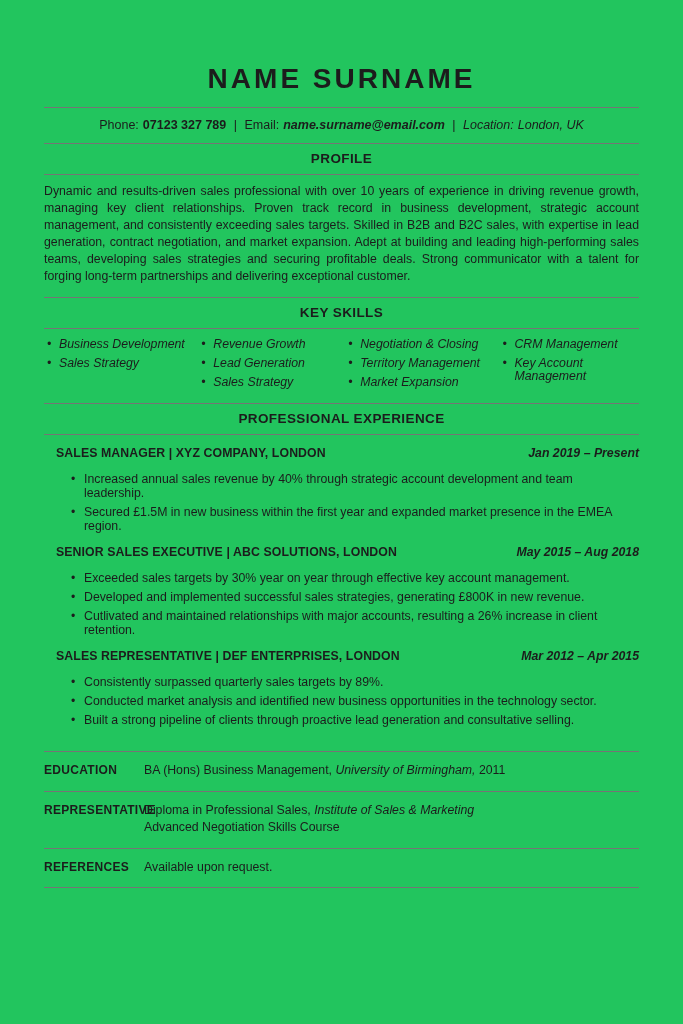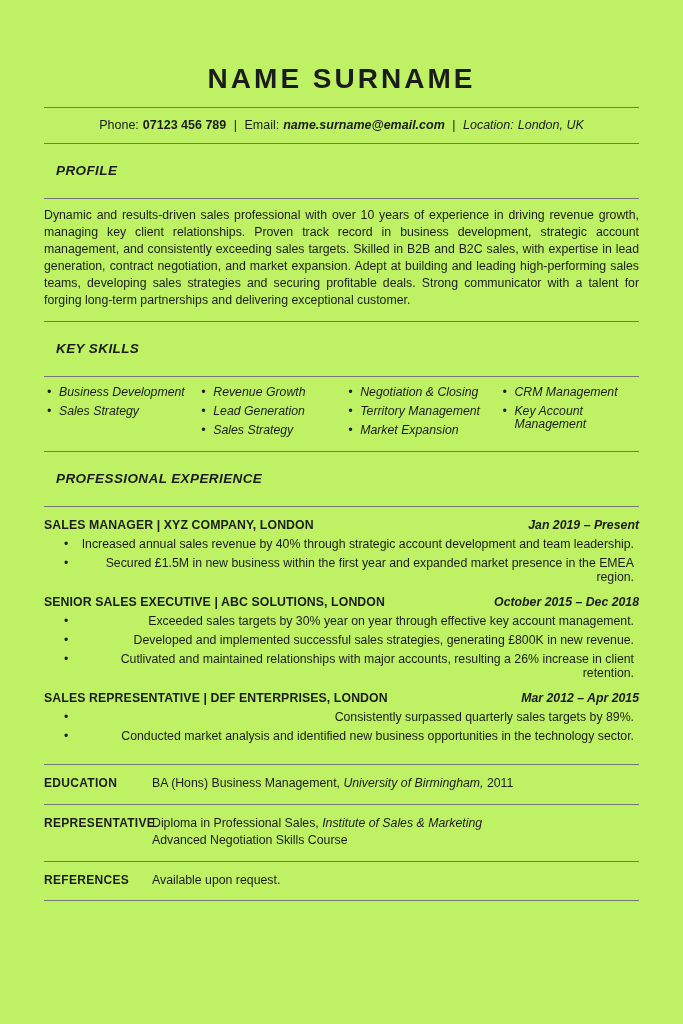--- a/index.html
+++ b/index.html
@@ -5,7 +5,7 @@
   html, body { margin: 0; padding: 0; background: #ffffff; }
   .page {
     width: 683px; height: 1024px;
-    background: #bef264;
+    background: #22c55e;
     color: #1c1c1c;
     font-family: "Liberation Sans", "DejaVu Sans", sans-serif;
     box-sizing: border-box;

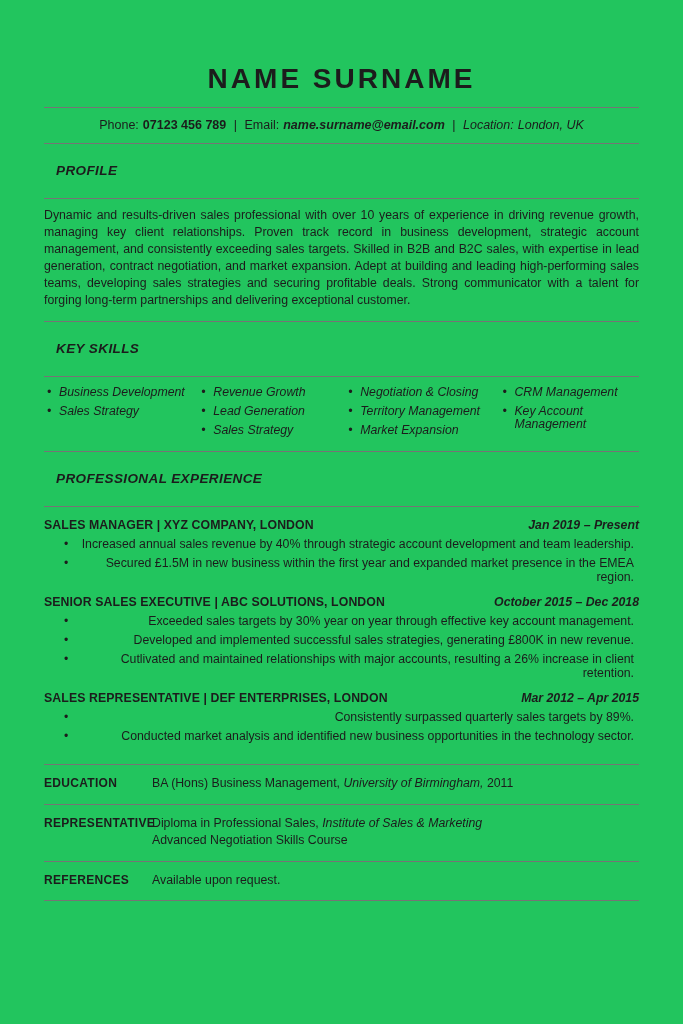--- a/index.html
+++ b/index.html
@@ -68,7 +68,7 @@
   <hr class="rule">
 
   <div class="contact">
-    <span>Phone:</span><span class="c-bold">07123 456 789</span>
+    <span>Phone:</span><span class="c-bold">07123 327 789</span>
     <span>|</span>
     <span>Email:</span><span class="c-bold c-italic">name.surname@email.com</span>
     <span>|</span>

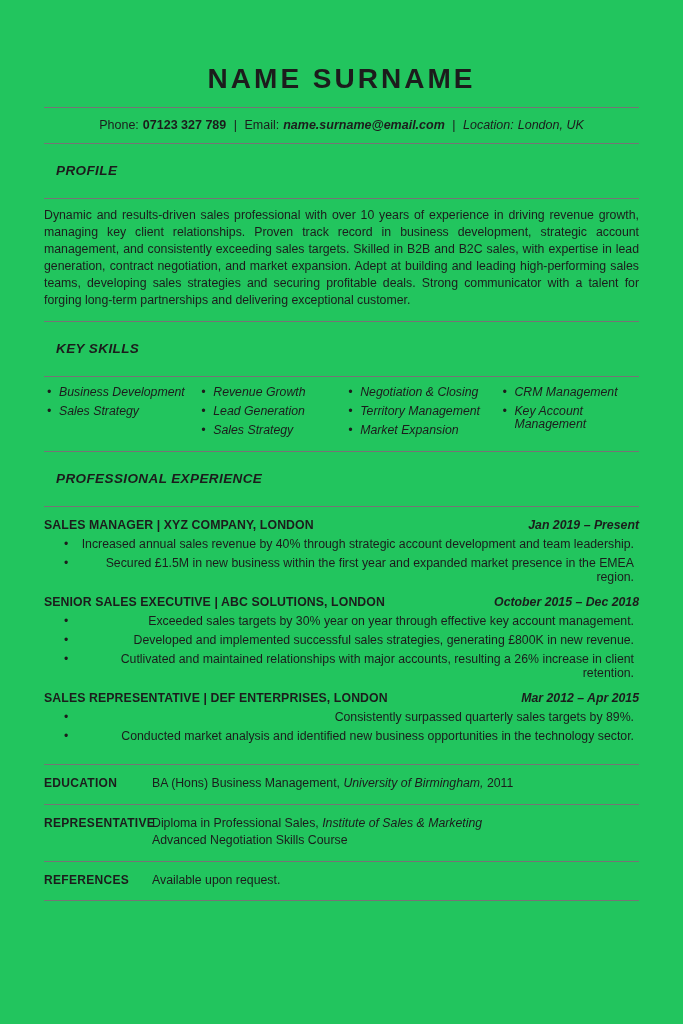--- a/index.html
+++ b/index.html
@@ -22,8 +22,8 @@
   .c-bold { font-weight: 700; }
   .c-italic { font-style: italic; }
   h2.section {
-    text-align: left; font-size: 13.5px; font-weight: 700;
-    letter-spacing: 0.4px; margin: 12px; padding: 7px 0 8px 0; font-style: italic;
+    text-align: center; font-size: 13.5px; font-weight: 700;
+    letter-spacing: 0.4px; margin: 0; padding: 7px 0 8px 0;
   }
   .profile-text {
     font-size: 12.3px; line-height: 17px; text-align: justify;

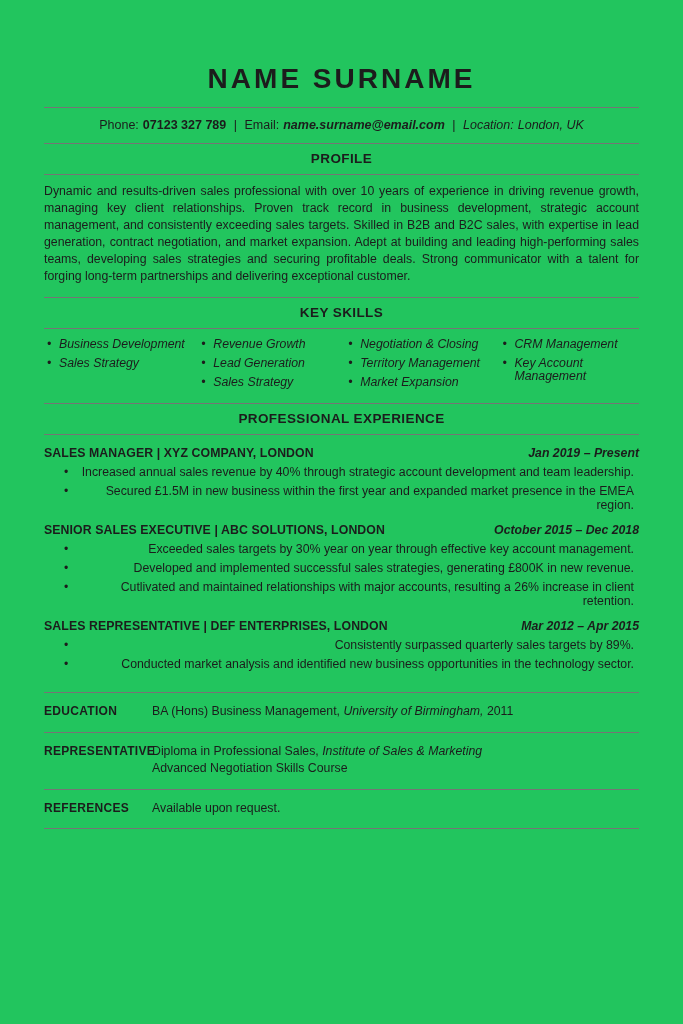--- a/index.html
+++ b/index.html
@@ -41,7 +41,7 @@
   .job { margin: 0 0 9px 0; }
   .job-head {
     display: flex; justify-content: space-between; align-items: baseline;
-    margin: 11px 0 5px 0;
+    margin: 11px 0 5px 12px;
   }
   .job-title { font-weight: 700; font-size: 12.3px; letter-spacing: 0.1px; }
   .job-dates { font-weight: 700; font-style: italic; font-size: 12.3px; }

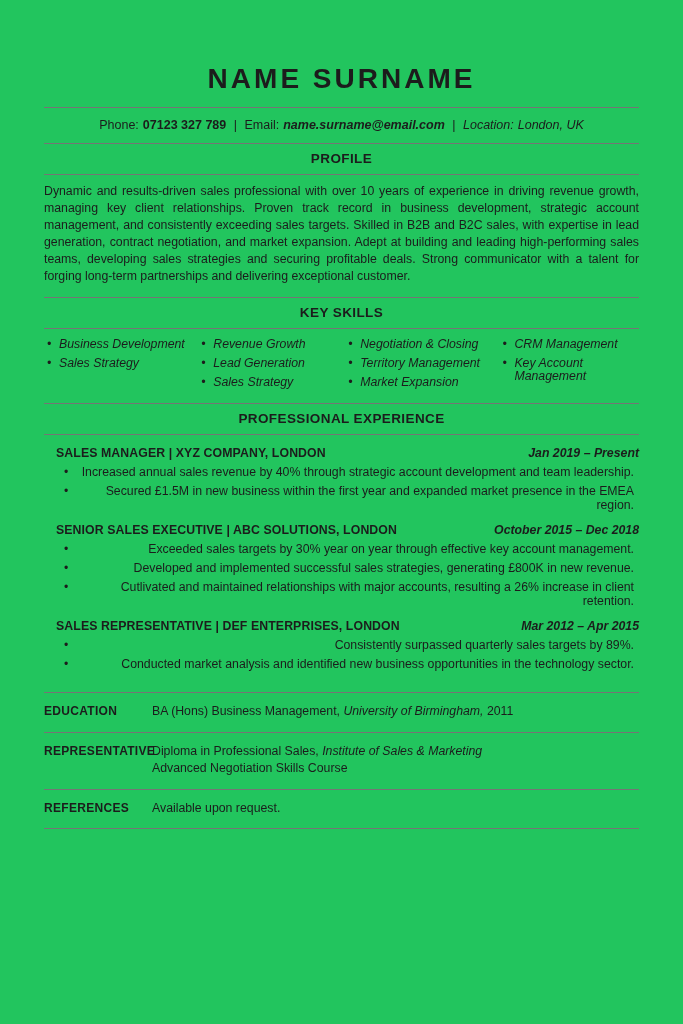--- a/index.html
+++ b/index.html
@@ -45,7 +45,7 @@
   }
   .job-title { font-weight: 700; font-size: 12.3px; letter-spacing: 0.1px; }
   .job-dates { font-weight: 700; font-style: italic; font-size: 12.3px; }
-  ul.bullets { list-style: none; margin: 5px; padding: 0 0 0 28px; text-align: right; }
+  ul.bullets { list-style: none; margin: 12px; padding: 0 0 0 28px; }
   ul.bullets li {
     font-size: 12.3px; line-height: 14px; margin: 5px 0; position: relative;
   }

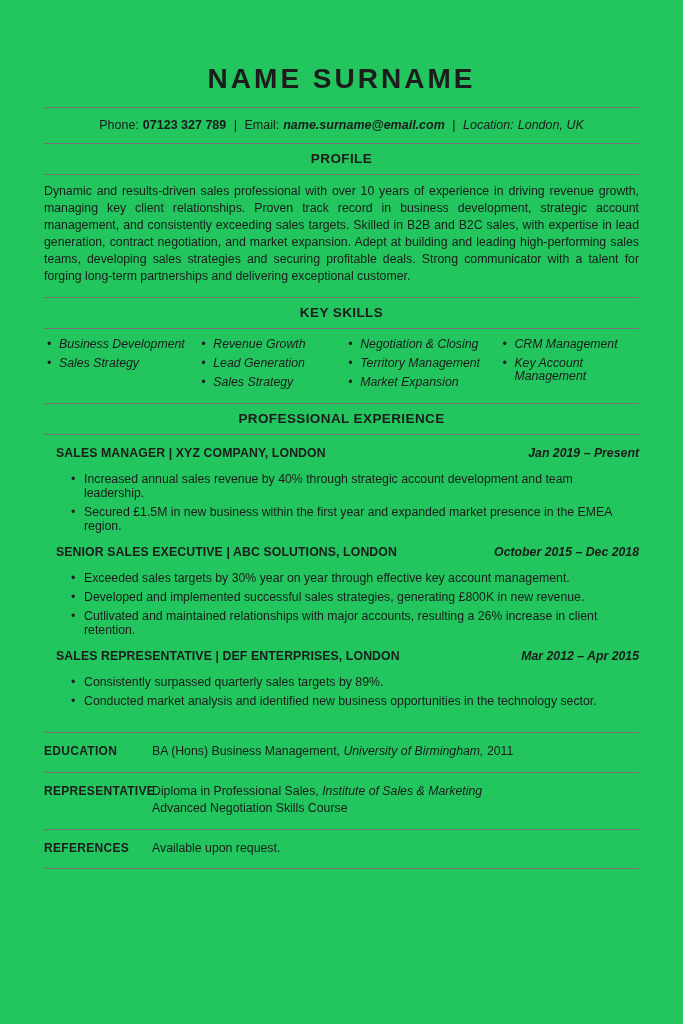--- a/index.html
+++ b/index.html
@@ -124,7 +124,7 @@
   <section class="job">
     <div class="job-head">
       <span class="job-title">SENIOR SALES EXECUTIVE | ABC SOLUTIONS, LONDON</span>
-      <span class="job-dates">October 2015 – Dec 2018</span>
+      <span class="job-dates">May 2015 – Aug 2018</span>
     </div>
     <ul class="bullets">
       <li>Exceeded sales targets by 30% year on year through effective key account management.</li>

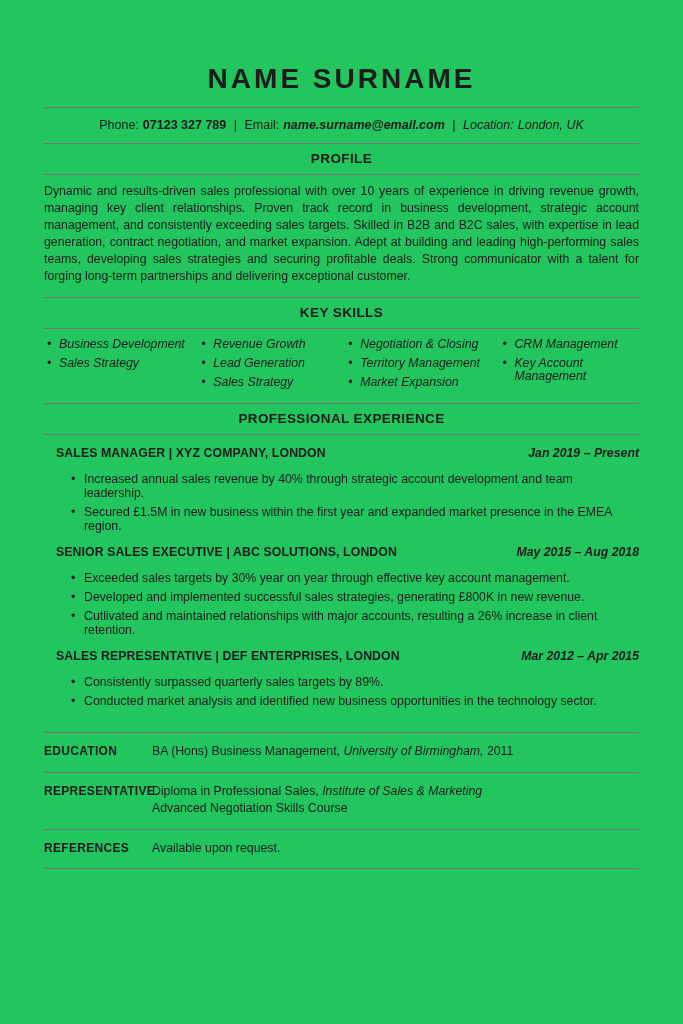--- a/index.html
+++ b/index.html
@@ -141,6 +141,7 @@
     <ul class="bullets">
       <li>Consistently surpassed quarterly sales targets by 89%.</li>
       <li>Conducted market analysis and identified new business opportunities in the technology sector.</li>
+      <li>Built a strong pipeline of clients through proactive lead generation and consultative selling.</li>
     </ul>
   </section>
 

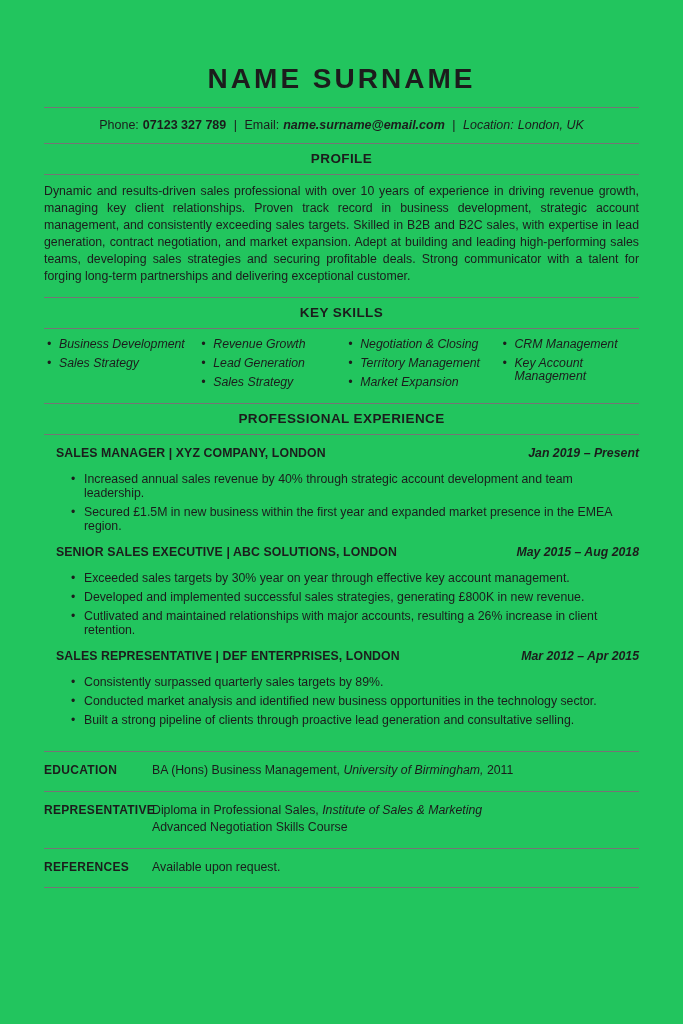--- a/index.html
+++ b/index.html
@@ -53,7 +53,7 @@
   .exp-gap { height: 12px; }
   .info-row { display: flex; align-items: flex-start; padding: 10px 0 11px 0; }
   .info-label {
-    width: 108px; flex-shrink: 0; font-weight: 700; font-size: 12px;
+    width: 100px; flex-shrink: 0; font-weight: 700; font-size: 12px;
     letter-spacing: 0.3px; padding-top: 1px;
   }
   .info-content { font-size: 12.3px; line-height: 17.5px; }

